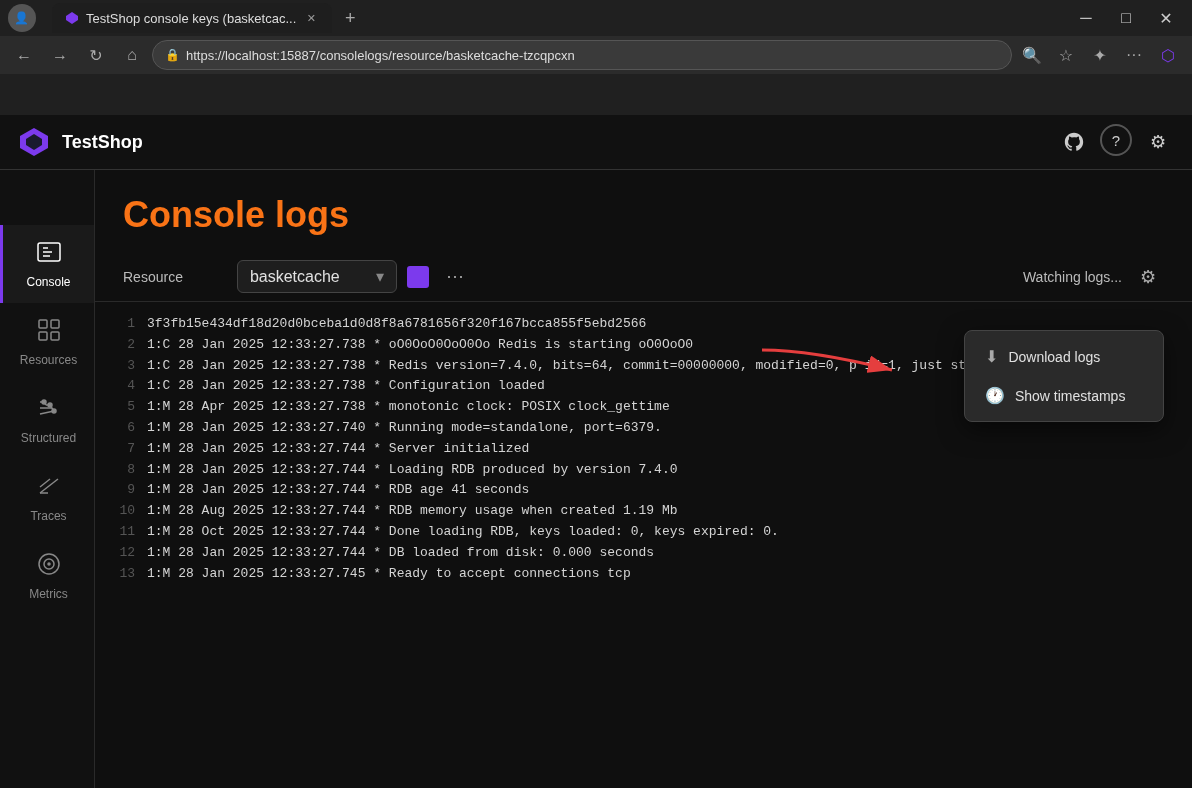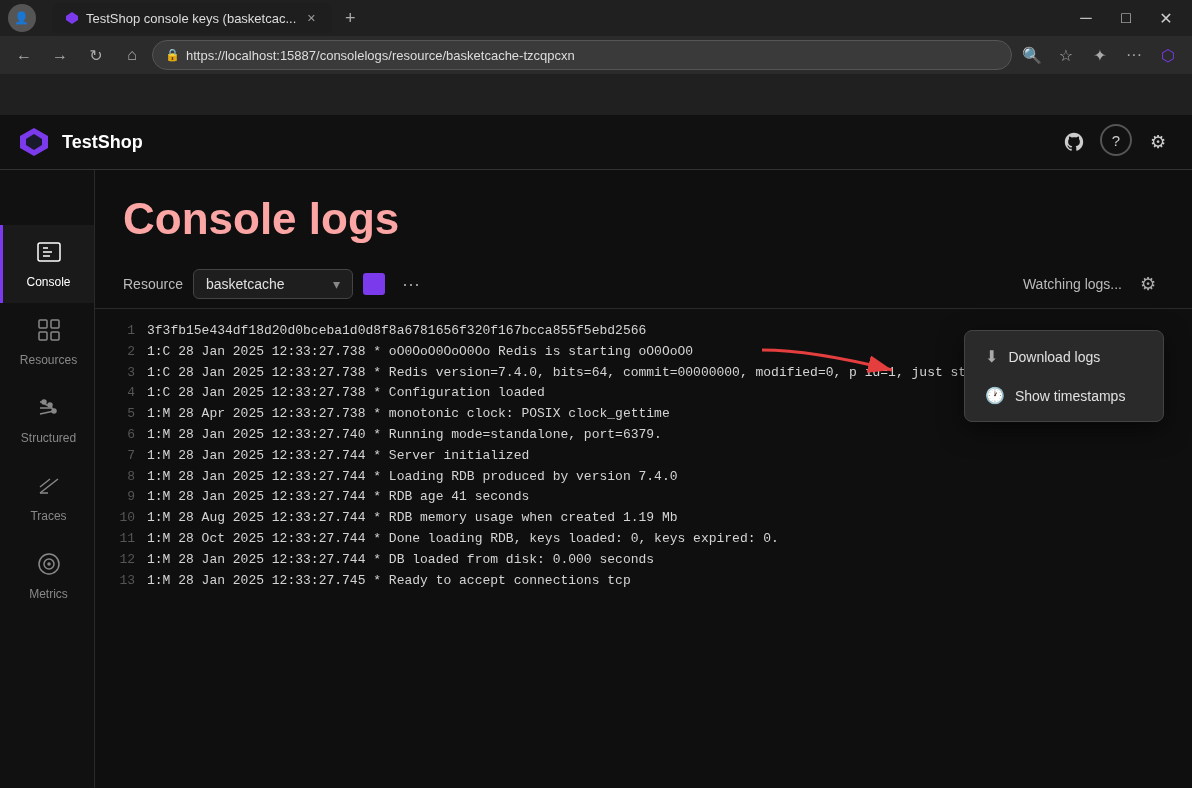--- a/index.html
+++ b/index.html
@@ -200,9 +200,9 @@
       padding: 24px 28px 16px;
     }
     .page-title {
-      font-size: 44px;
+      font-size: 36px;
       font-weight: 700;
-      color: #fca5a5;
+      color: #f97316;
     }
     .toolbar {
       display: flex;

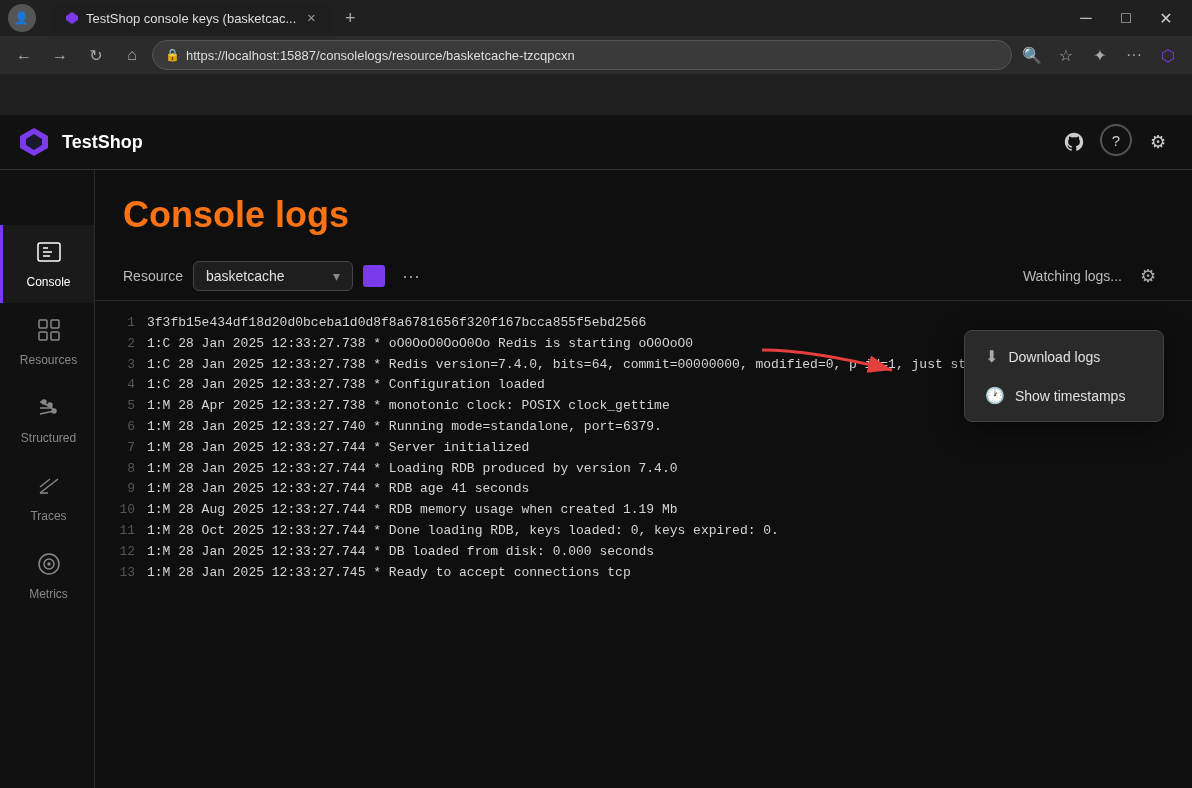--- a/index.html
+++ b/index.html
@@ -220,13 +220,14 @@
       border: 1px solid #444;
       border-radius: 6px;
       color: #e0e0e0;
-      font-size: 14px;
+      font-size: 16px;
       padding: 6px 12px;
       display: flex;
       align-items: center;
       gap: 8px;
       cursor: pointer;
       min-width: 160px;
+      margin-left: 44px;
     }
     .resource-select-arrow {
       margin-left: auto;

